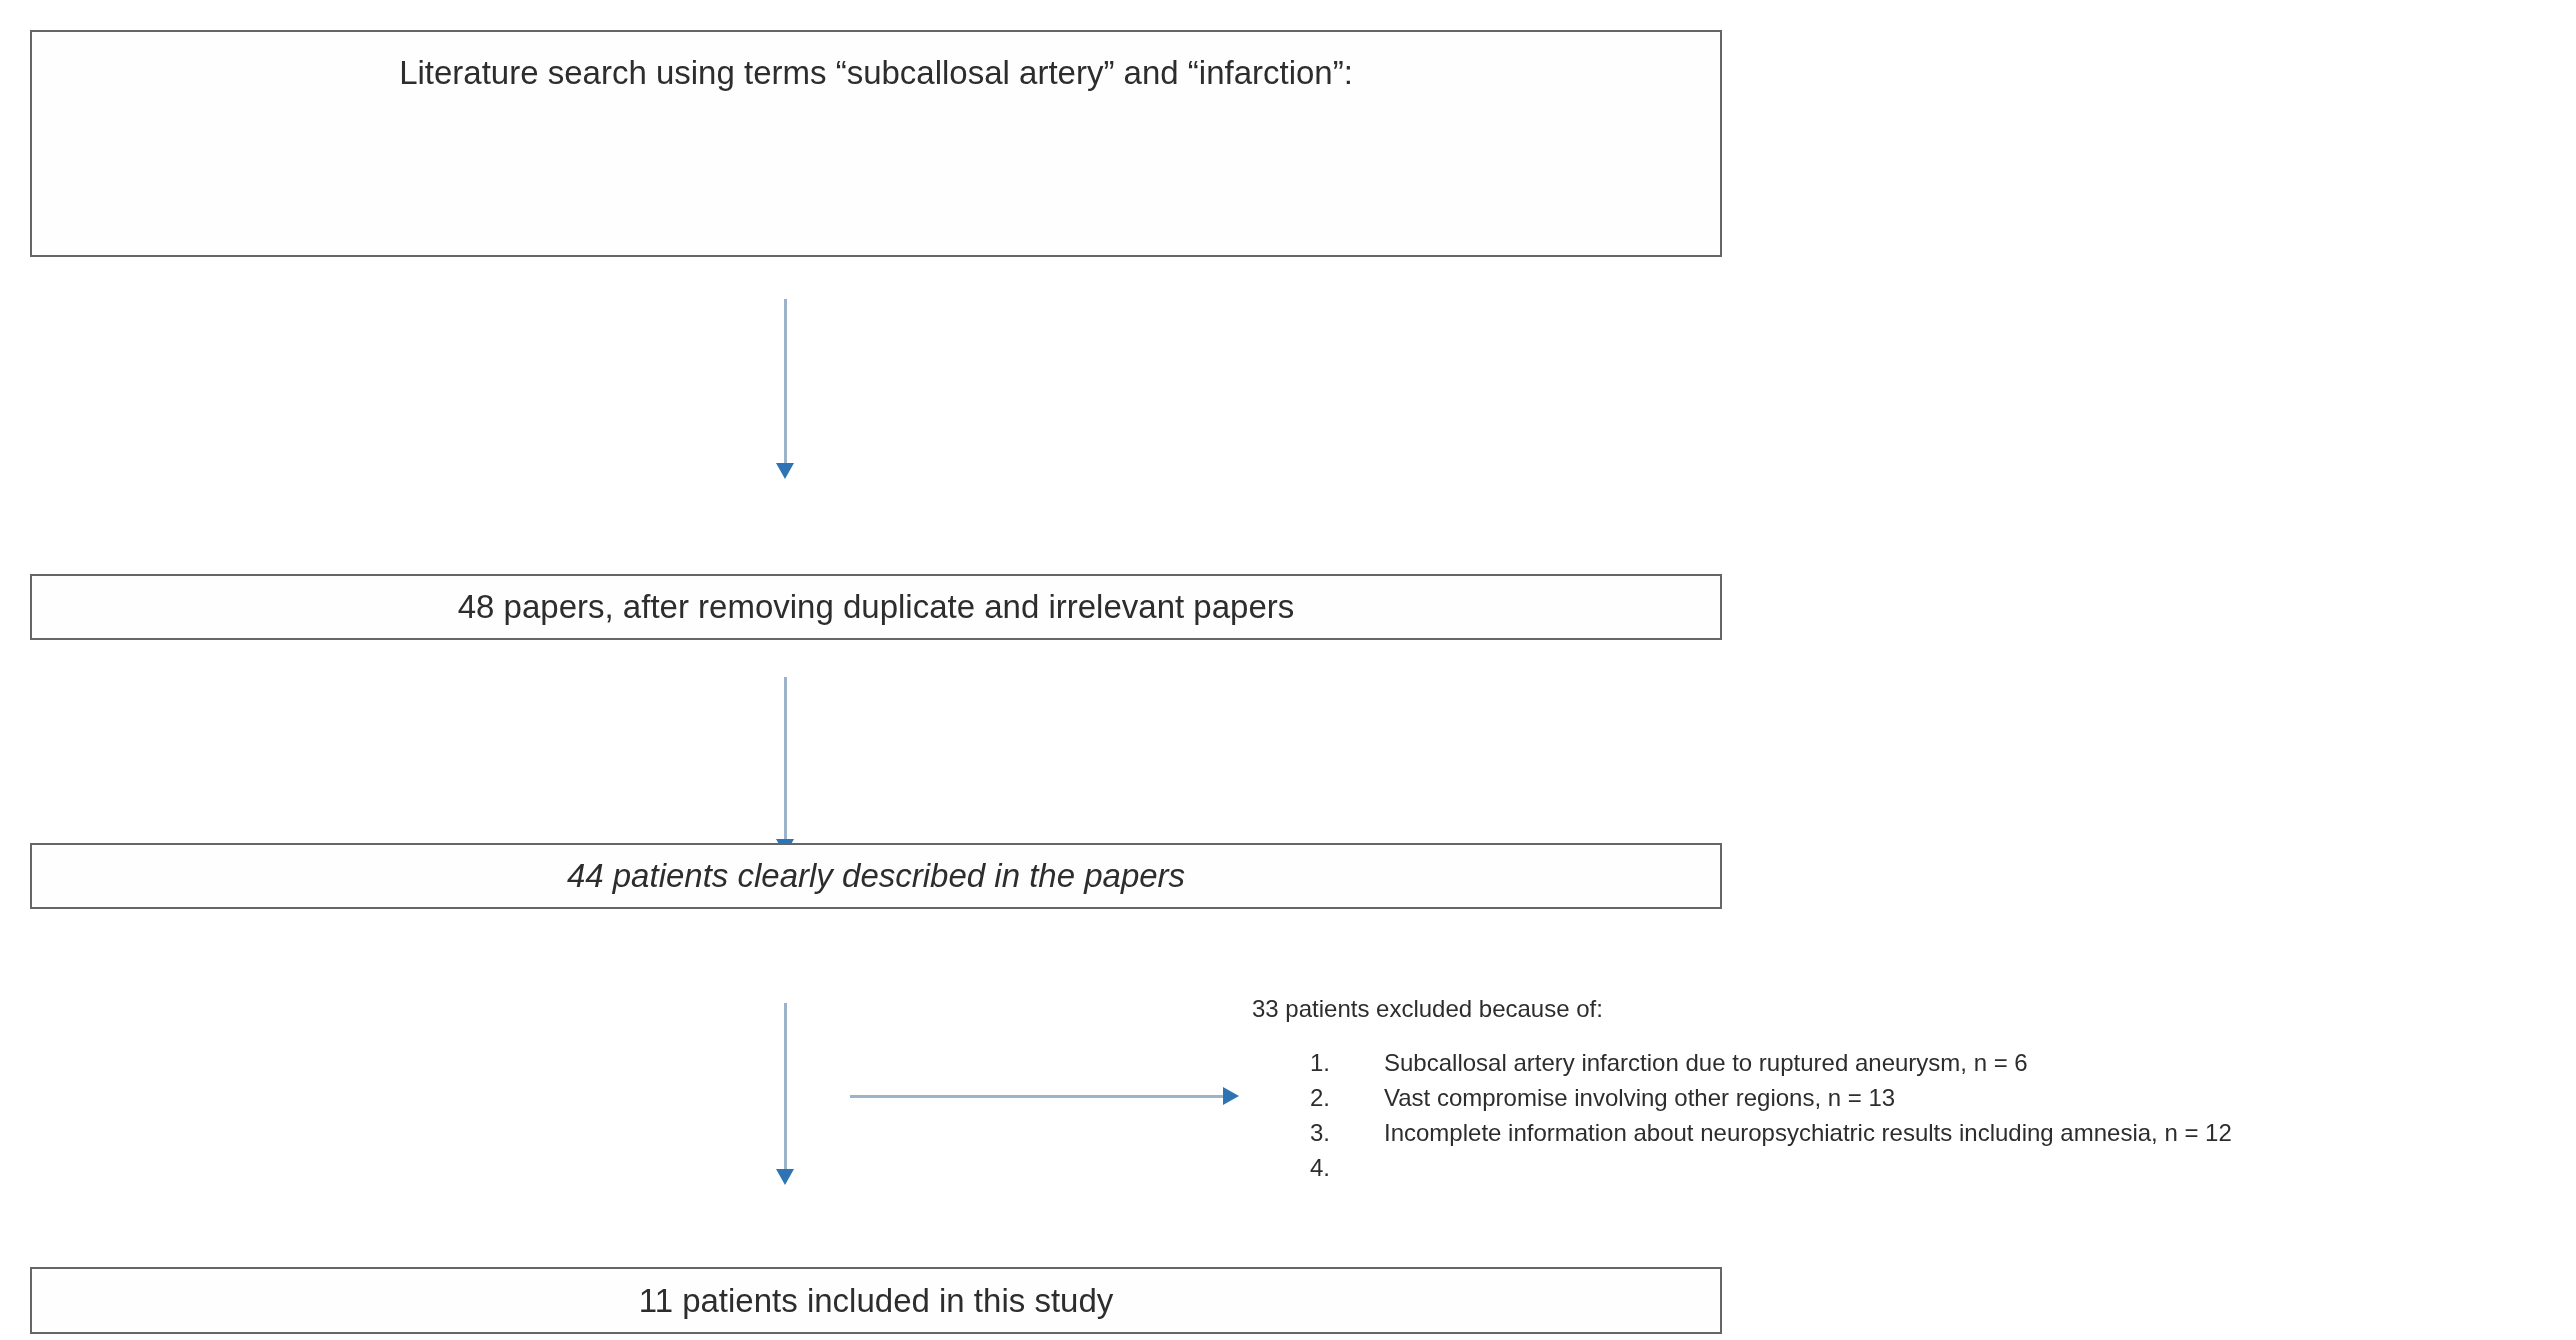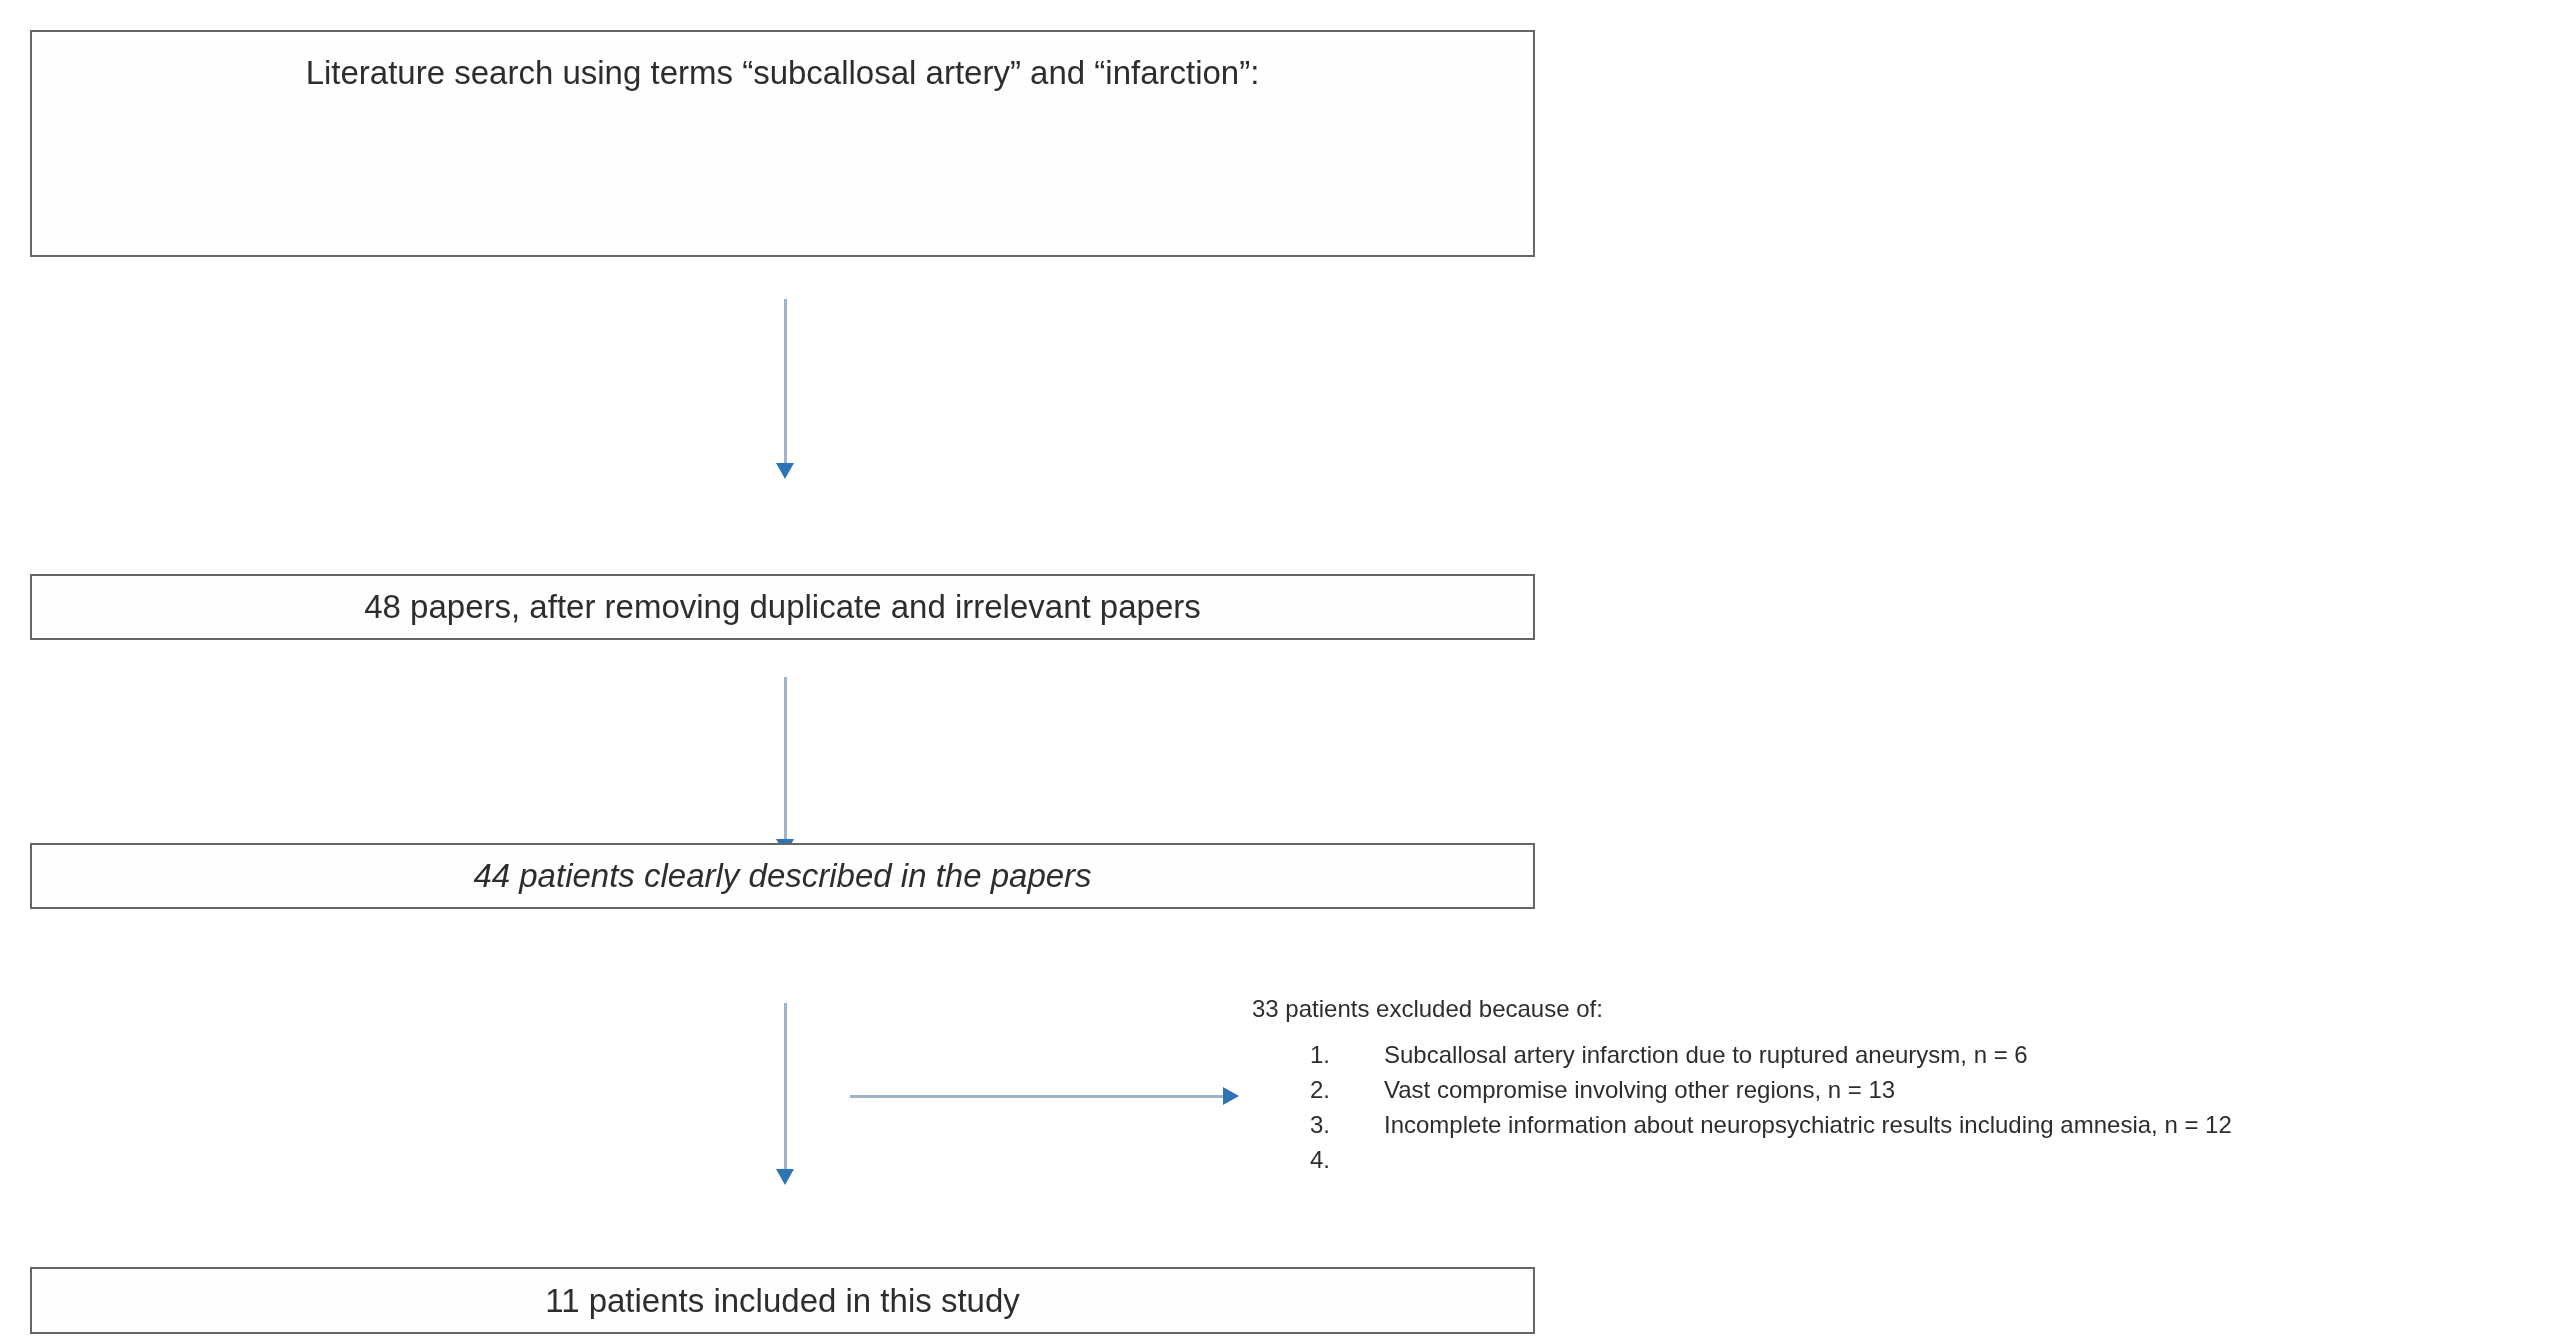--- a/index.html
+++ b/index.html
@@ -25,7 +25,7 @@
   .flow-box {
     position: absolute;
     left: 30px;
-    width: 1505px;
+    width: 1692px;
     border: 2.6px solid var(--box-border);
     background: #fffefe;
     color: var(--text);

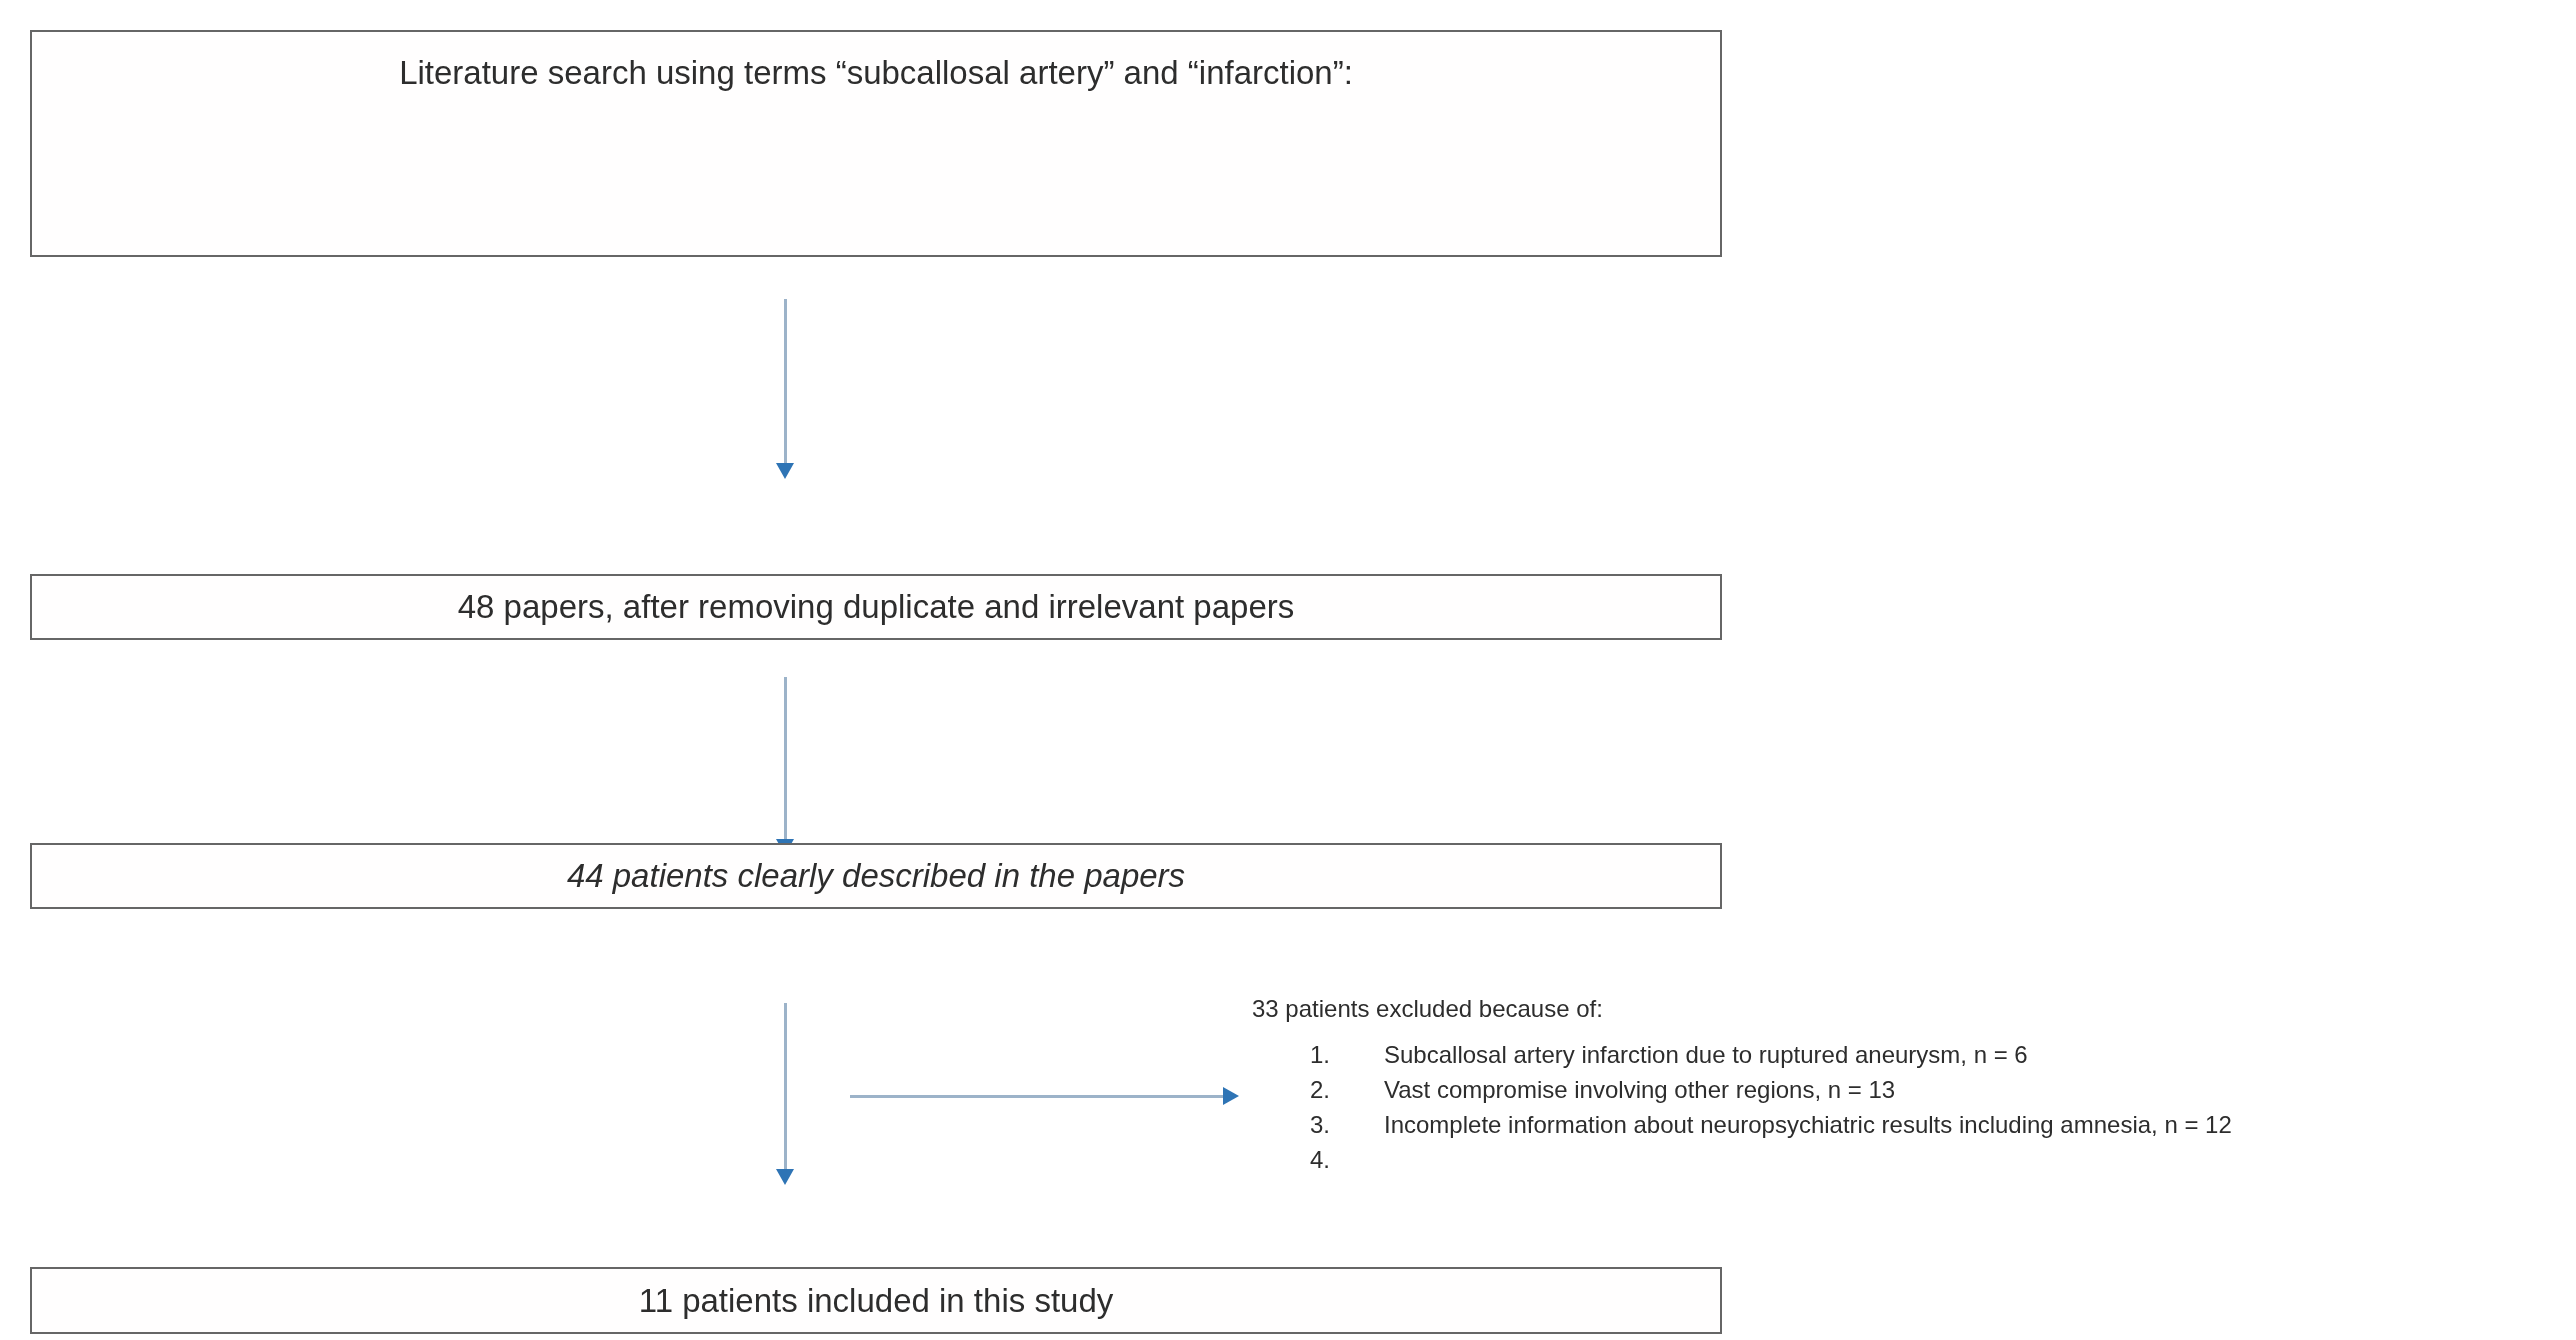--- a/index.html
+++ b/index.html
@@ -106,7 +106,7 @@
   }
   .exclusions-header {
     line-height: 32px;
-    margin-bottom: 12px;
+    margin-bottom: 20px;
   }
   .excl-item {
     display: flex;

